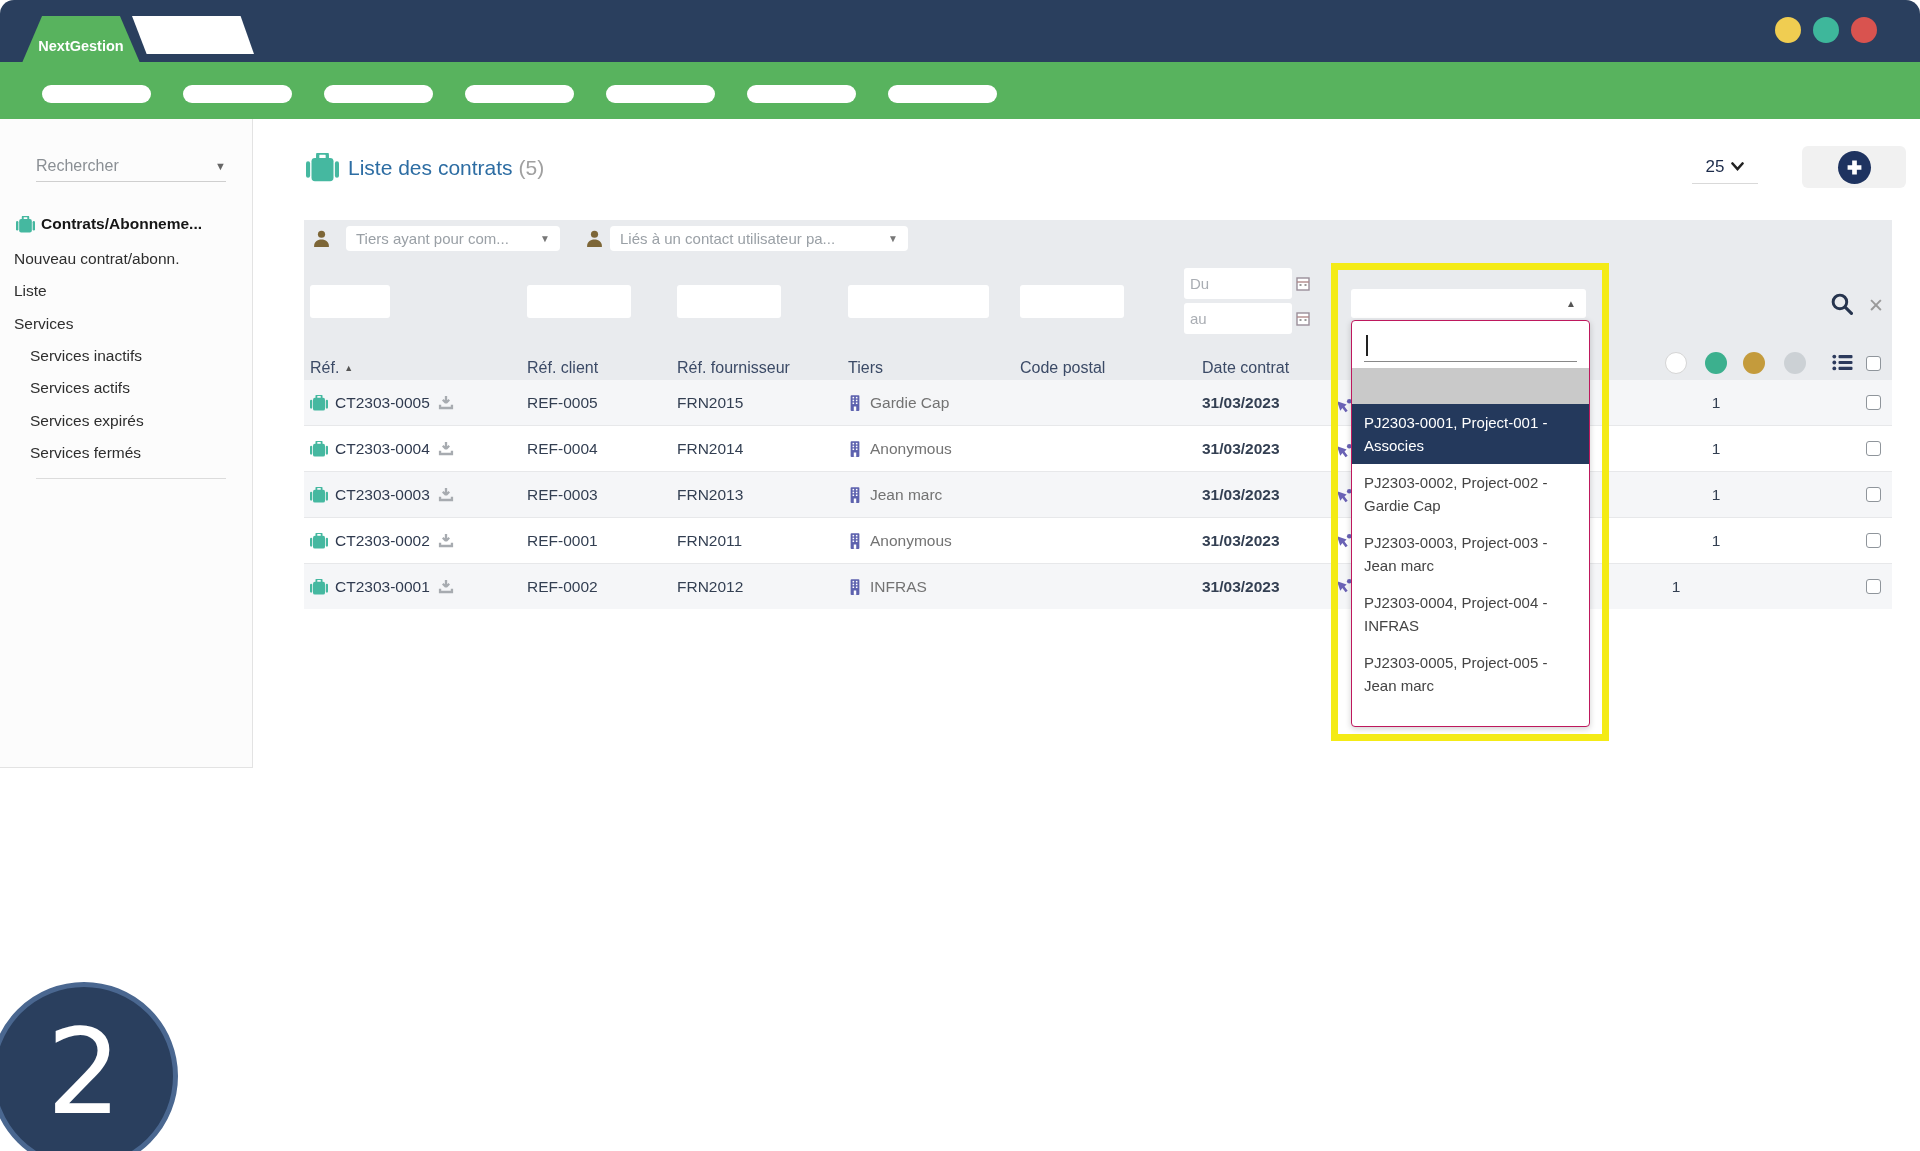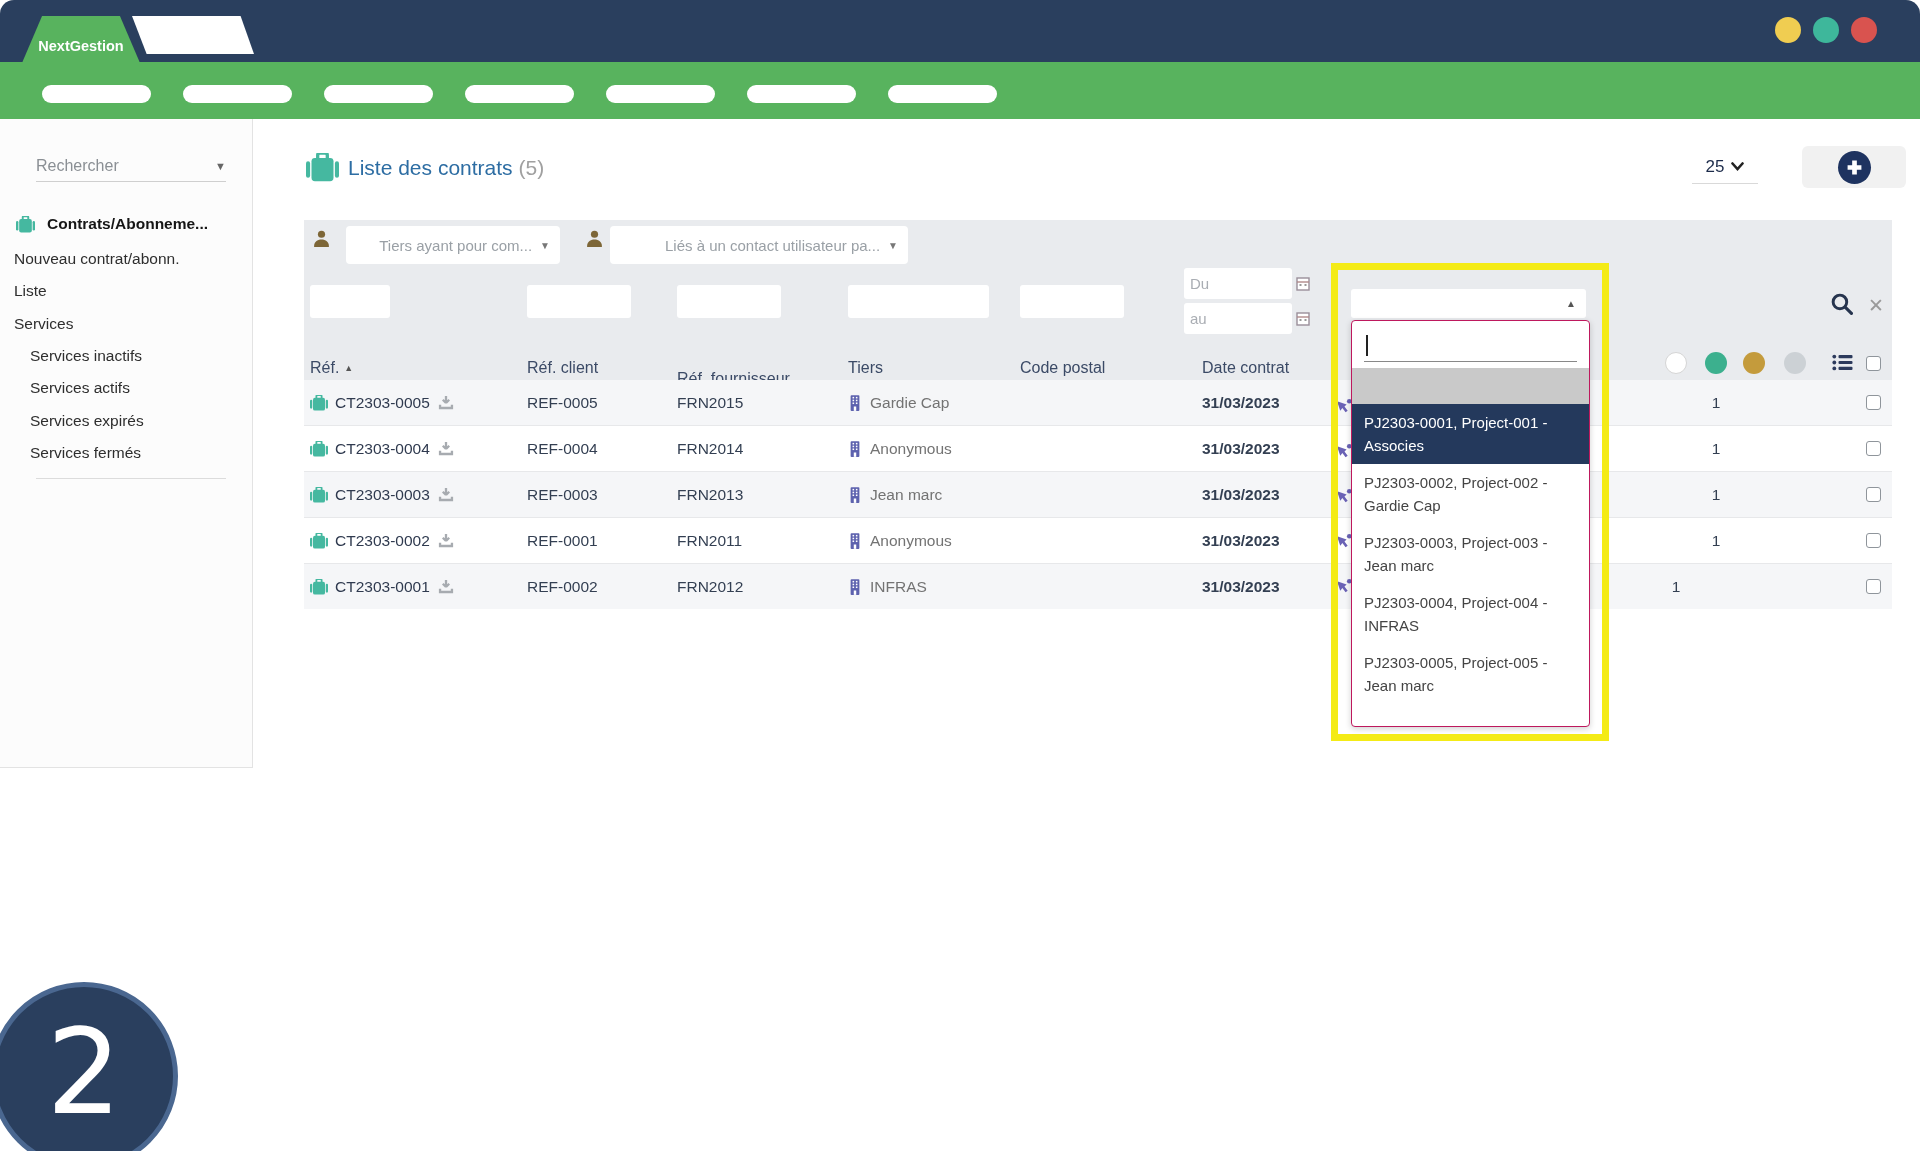--- a/index.html
+++ b/index.html
@@ -27,7 +27,7 @@
   .side-search{position:absolute;left:36px;top:31px;width:190px;height:31px;border-bottom:1px solid #cfcfcf;
                color:#8a8f94;font-size:16px;display:flex;align-items:center;justify-content:space-between;cursor:pointer;}
   .side-search .caret{color:#666;font-size:11px;}
-  .side-section{position:absolute;left:16px;top:96px;display:flex;align-items:center;gap:12px;
+  .side-section{position:absolute;left:16px;top:96px;display:flex;align-items:center;gap:6px;
                 font-weight:bold;font-size:15.5px;color:#161616;}
   .side-item{position:absolute;font-size:15.5px;color:#2e2e2e;cursor:pointer;white-space:nowrap;}
   .ind0{left:14px;} .ind1{left:30px;}

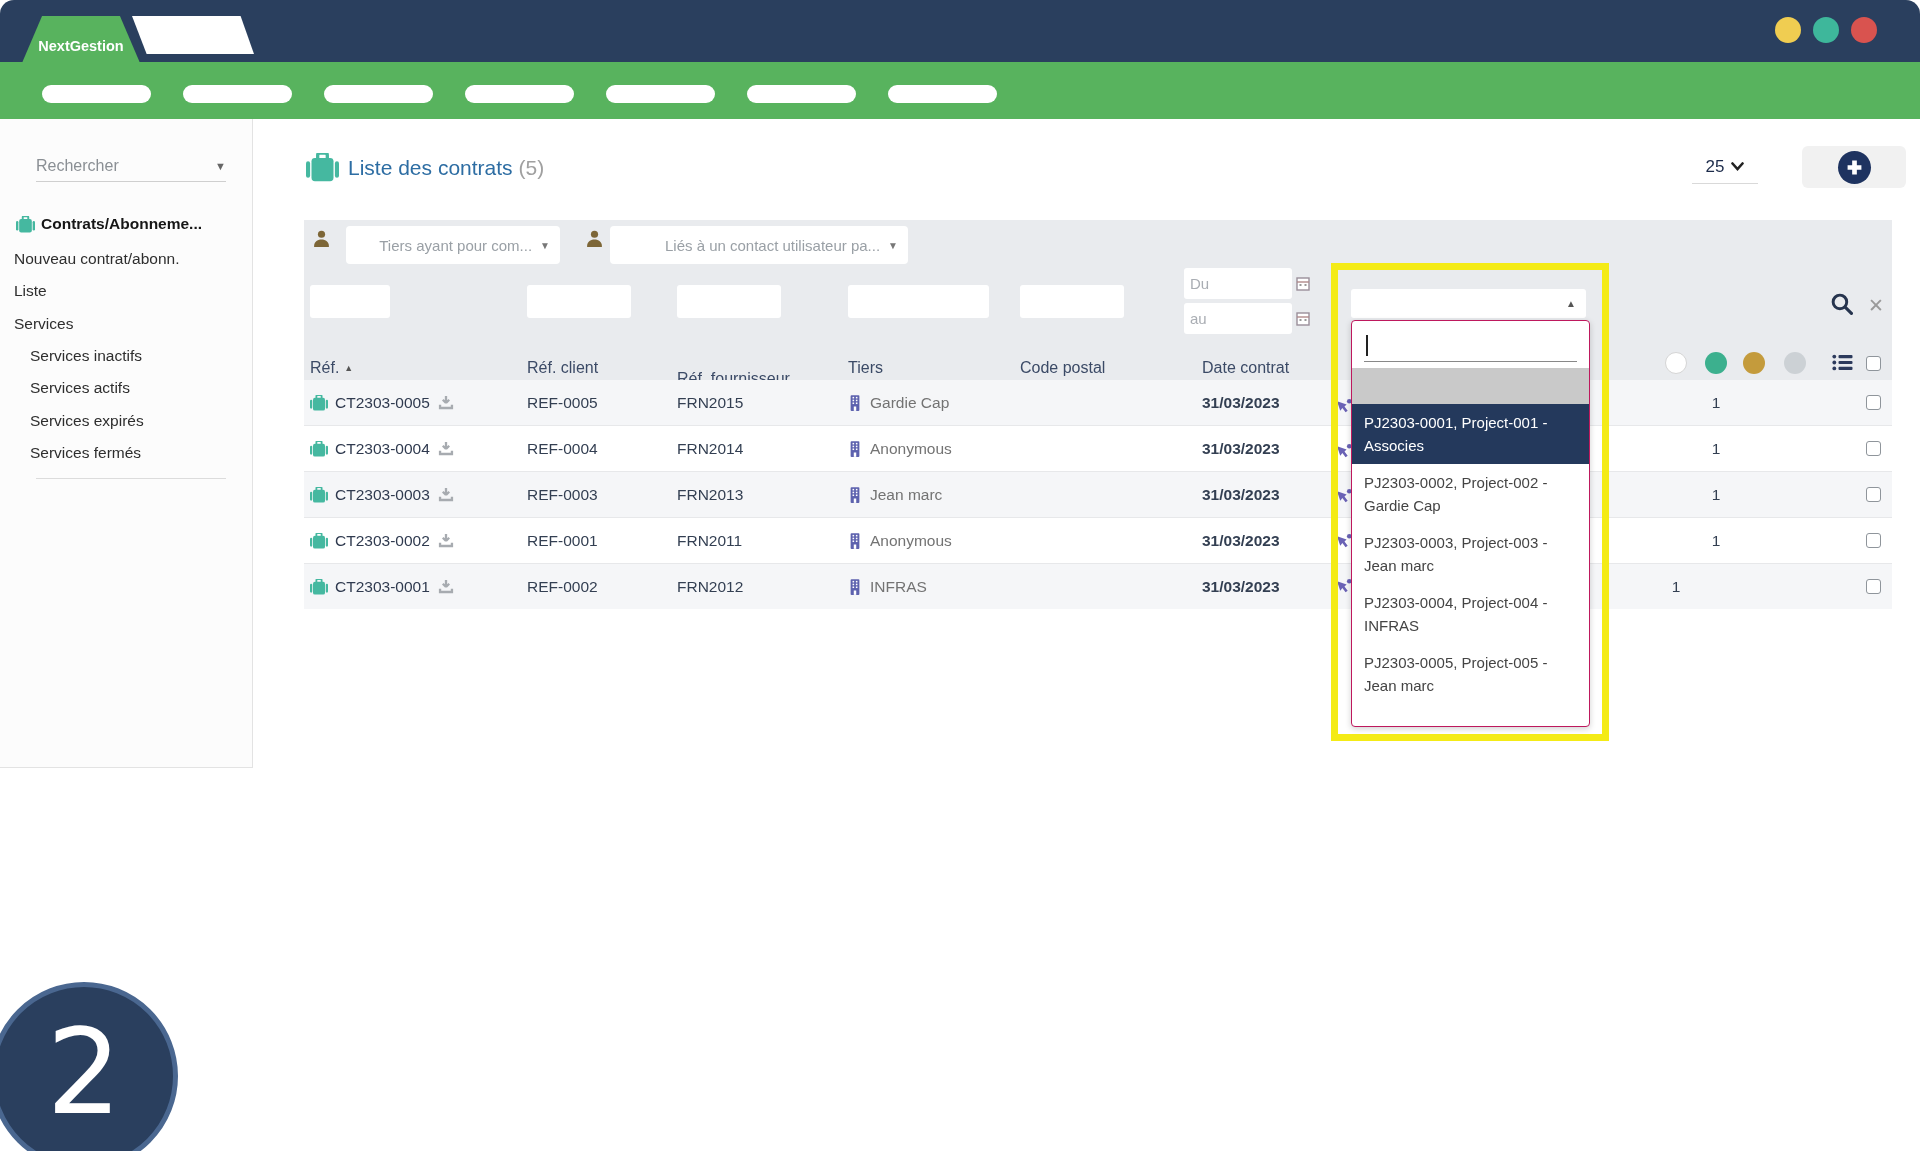--- a/index.html
+++ b/index.html
@@ -43,8 +43,8 @@
   .addbtn{width:33px;height:33px;border-radius:50%;background:#1e3360;display:flex;align-items:center;justify-content:center;}
   
   .panel{position:absolute;left:304px;top:220px;width:1588px;height:160px;background:#e9ebee;}
-  .fsel{position:absolute;height:38px;background:#fff;border-radius:4px;display:flex;align-items:center;
-        justify-content:flex-end;padding:0 10px;box-sizing:border-box;color:#9aa0a6;font-size:15px;cursor:pointer;white-space:nowrap;overflow:hidden;}
+  .fsel{position:absolute;height:25px;background:#fff;border-radius:4px;display:flex;align-items:center;
+        justify-content:space-between;padding:0 10px;box-sizing:border-box;color:#9aa0a6;font-size:15px;cursor:pointer;white-space:nowrap;overflow:hidden;}
   .fsel .caret{color:#777;font-size:10px;margin-left:8px;}
   .sel1{left:42px;top:6px;width:214px;}
   .sel2{left:306px;top:6px;width:298px;}

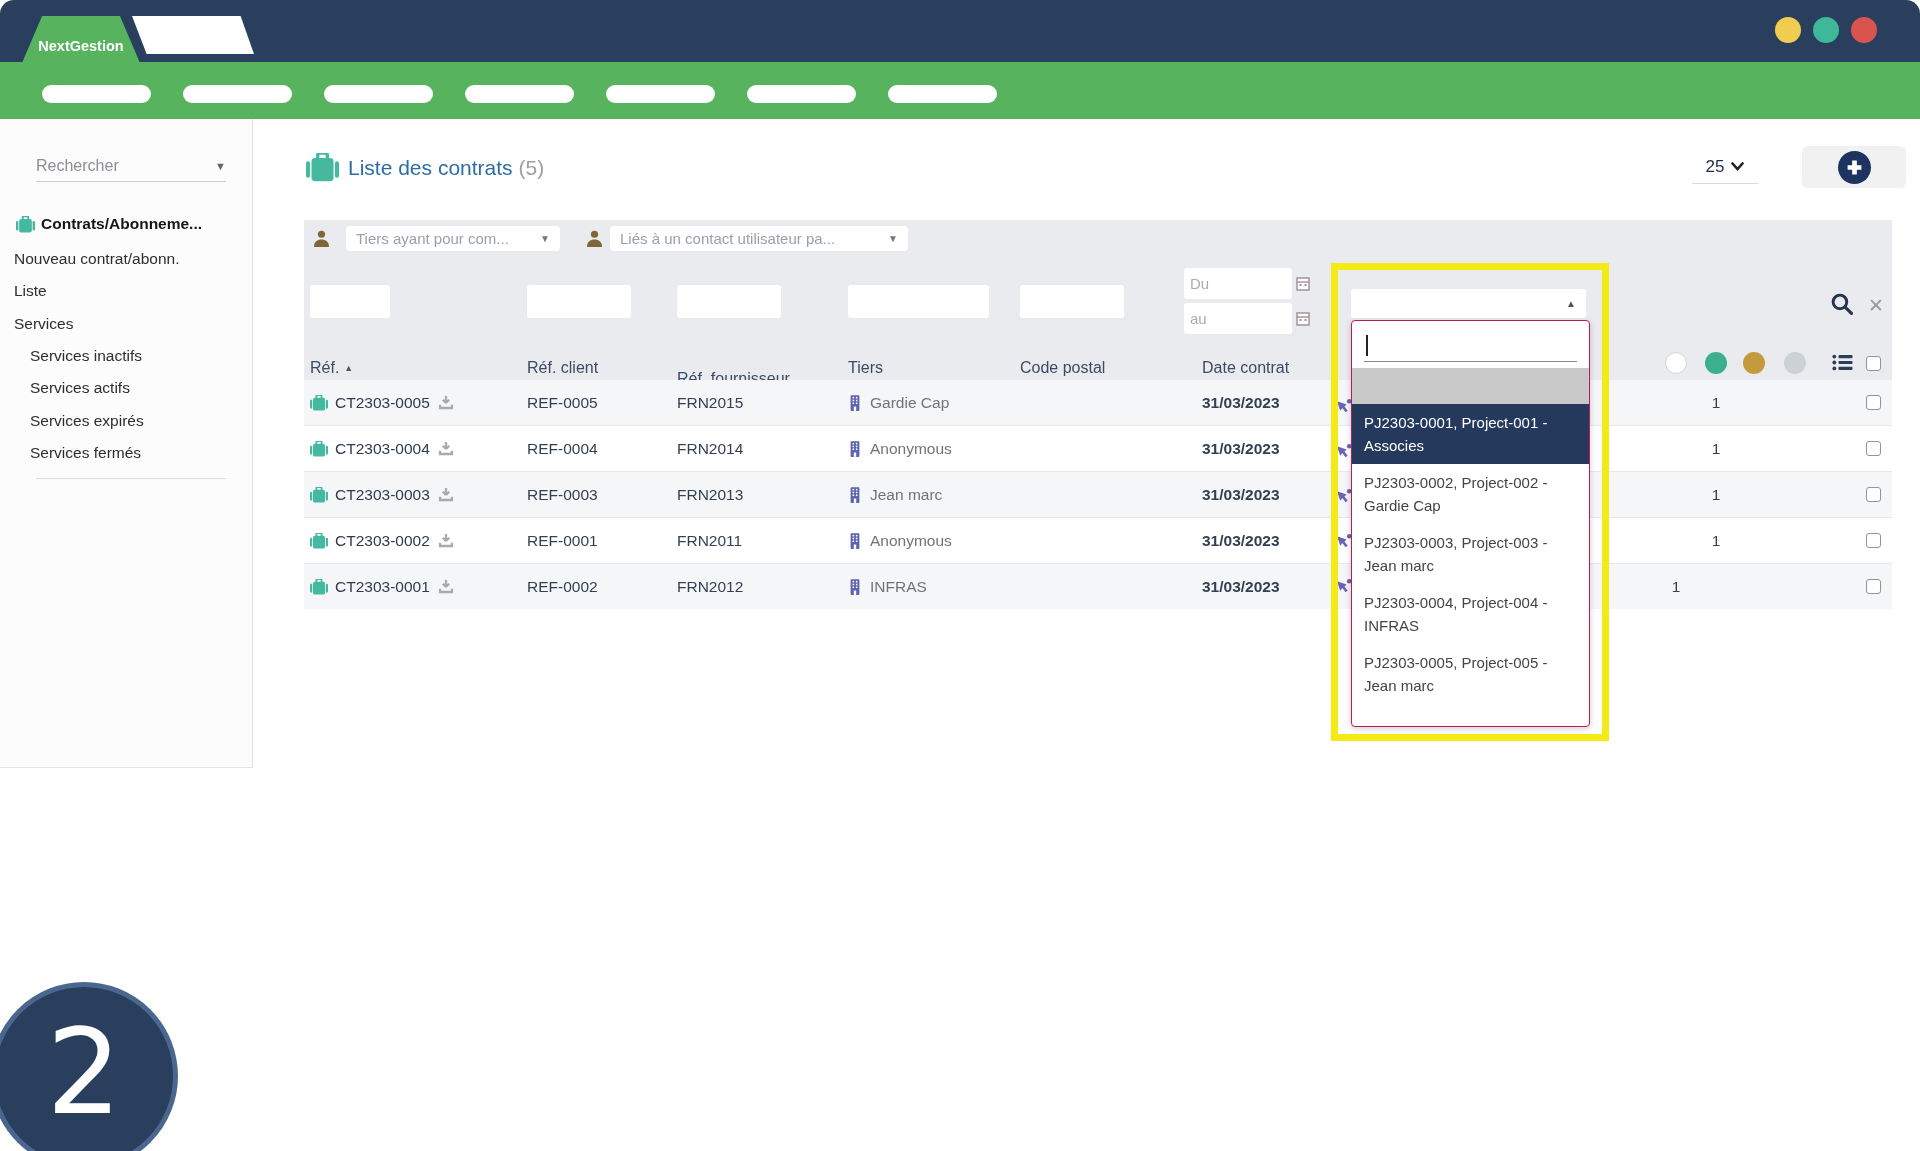--- a/index.html
+++ b/index.html
@@ -64,7 +64,7 @@
   .searchicon{position:absolute;left:1526px;top:72px;cursor:pointer;}
   .clearicon{position:absolute;left:1564px;top:74px;color:#9a9a9a;font-size:19px;font-weight:bold;cursor:pointer;}
   .hlabel{position:absolute;top:135px;height:25px;line-height:25px;font-size:16px;color:#3b4a66;white-space:nowrap;}
-  .h1{left:6px;} .h2{left:223px;} .h3{left:373px;margin-top:11px;} .h4{left:544px;} .h5{left:716px;} .h6{left:898px;}
+  .h1{left:6px;} .h2{left:223px;} .h3{left:373px;} .h4{left:544px;} .h5{left:716px;} .h6{left:898px;}
   .sortasc{font-size:9px;color:#555;margin-left:5px;vertical-align:2px;}
   .hcirc{position:absolute;top:132px;width:22px;height:22px;border-radius:50%;}
   .hc-white{left:1361px;background:#fff;border:1px solid #d5d5d5;box-sizing:border-box;}

